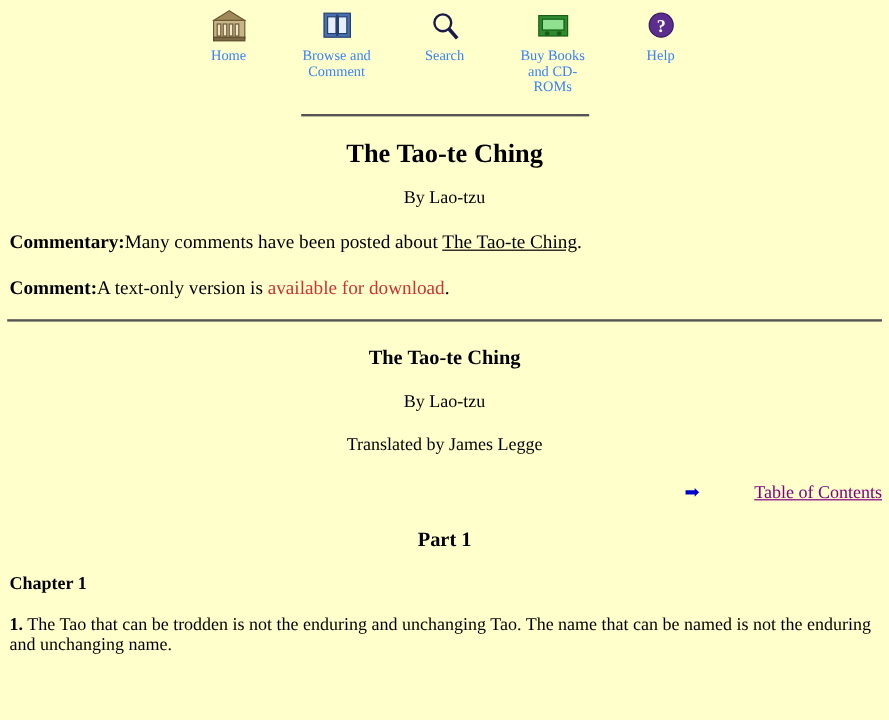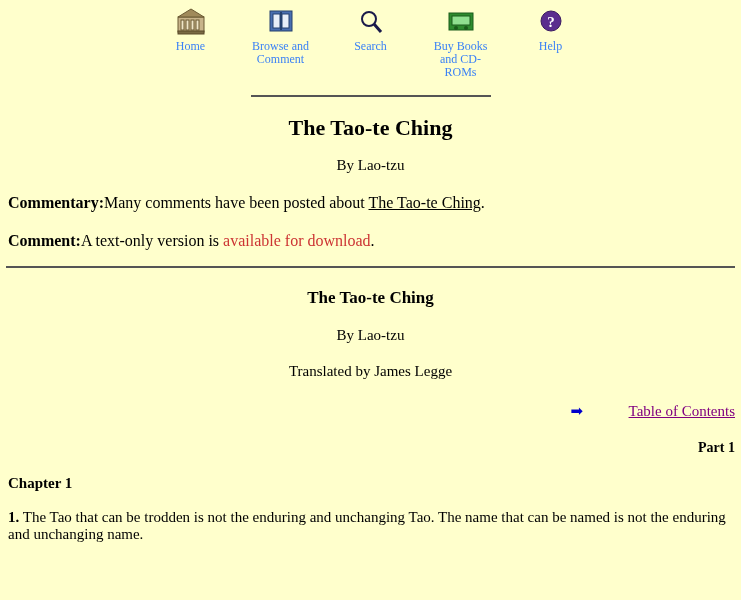--- a/index.html
+++ b/index.html
@@ -123,8 +123,8 @@
     line-height: 14px;
   }
   h3.part {
-    text-align: right;
-    font-size: 14px;
+    text-align: center;
+    font-size: 17px;
     font-weight: bold;
     margin: 20px 0 0 0;
   }

